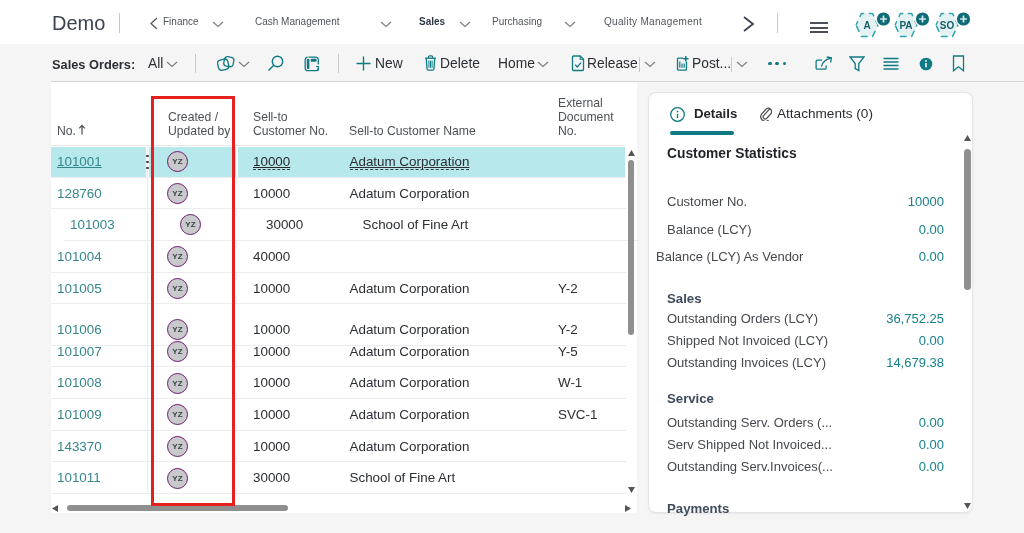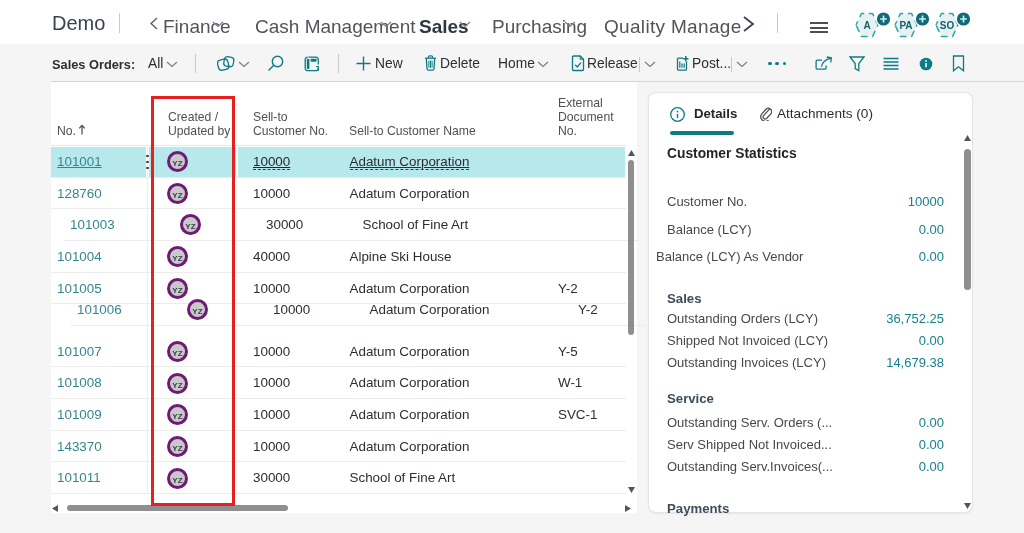--- a/index.html
+++ b/index.html
@@ -11,7 +11,7 @@
 
   
   #topbar { left:0; top:0; width:1024px; height:44px; background:#fff; }
-  .nav { font-size:19px; color:#50545b; white-space:nowrap; }
+  .nav { font-size:10px; color:#50545b; white-space:nowrap; }
 
   
   #toolbar { left:0; top:44px; width:1024px; height:38px; background:#f5f5f5; }

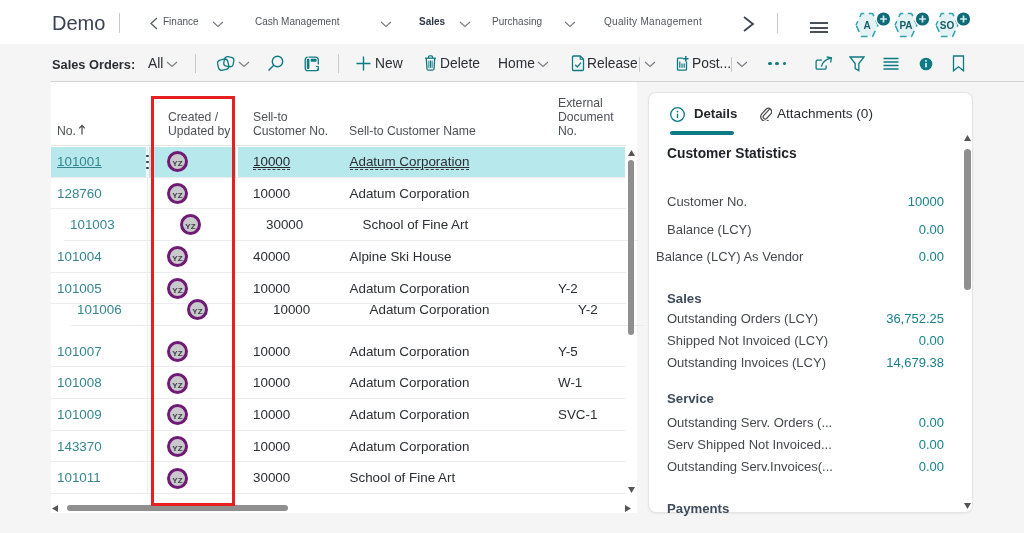--- a/index.html
+++ b/index.html
@@ -23,7 +23,7 @@
   .row { position:absolute; left:51px; width:575px; height:31.64px; border-bottom:1px solid #ececec; }
   .cell { position:absolute; top:0; height:31.64px; line-height:31.64px; font-size:13.4px; color:#2b2e33; white-space:nowrap; }
   .link { color:#35868e; }
-  .avatar { position:absolute; left:167px; top:5.2px; width:21px; height:21px; border-radius:50%; background:#c7c9cb; border:3px solid #701a75; color:#3d4146; font-size:8px; font-weight:bold; text-align:center; line-height:19.5px; letter-spacing:0.2px; }
+  .avatar { position:absolute; left:167px; top:5.2px; width:21px; height:21px; border-radius:50%; background:#c7c9cb; border:1px solid #701a75; color:#3d4146; font-size:8px; font-weight:bold; text-align:center; line-height:19.5px; letter-spacing:0.2px; }
 
   
   #card { left:648px; top:92px; width:325px; height:421px; background:#fff; border:1px solid #e5e5e5; border-radius:8px; box-shadow:0 0.6px 1.8px rgba(0,0,0,0.06); }

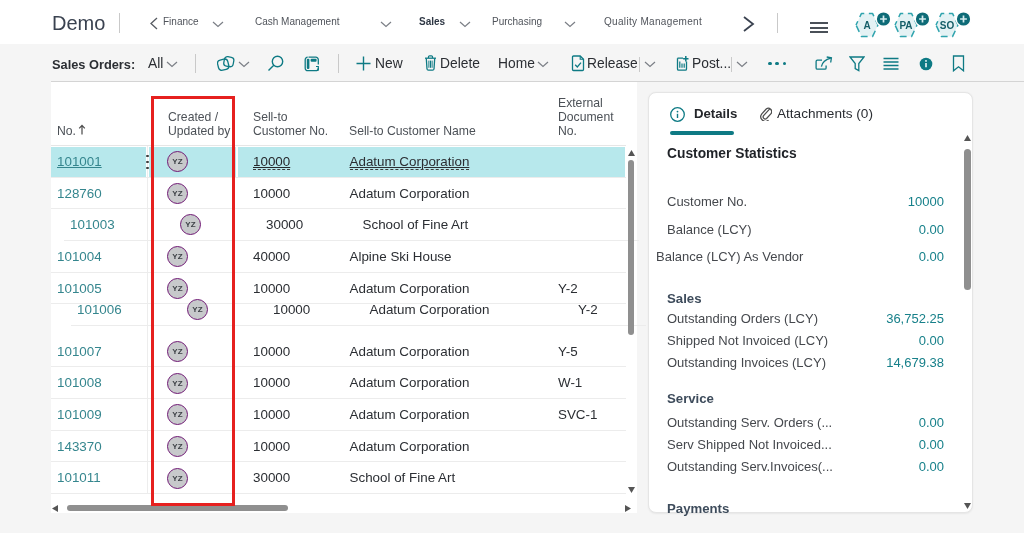--- a/index.html
+++ b/index.html
@@ -230,7 +230,6 @@
 <div class="row" style="top:240.92px;">
   <div class="cell" style="left:6px;"><span class="link">101004</span></div>
   <div class="cell" style="left:202px;">40000</div>
-  <div class="cell" style="left:298.5px;">Alpine Ski House</div>
   <div class="cell" style="left:507px;"></div>
   <div class="avatar" style="left:116px;">YZ</div>
 </div>

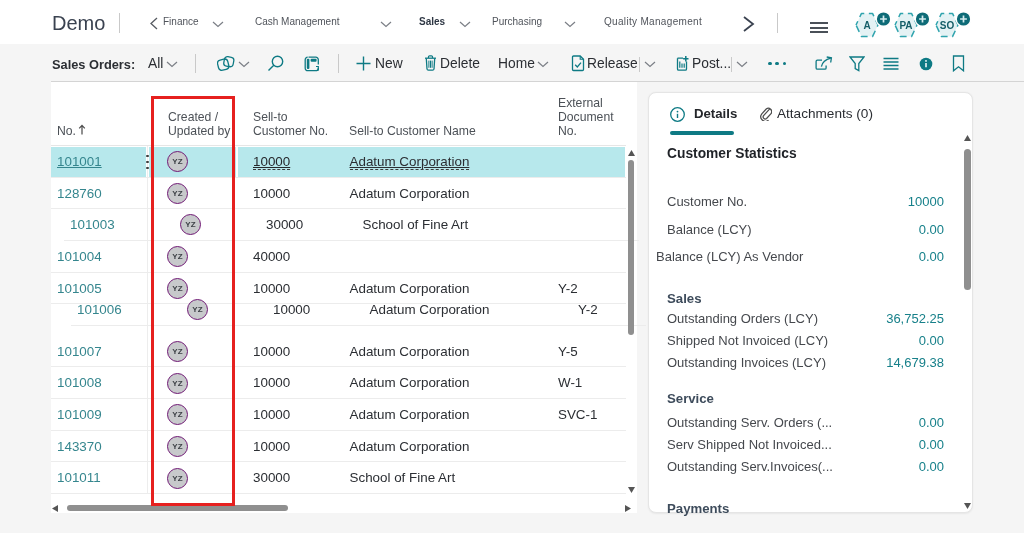--- a/index.html
+++ b/index.html
@@ -240,7 +240,7 @@
   <div class="cell" style="left:507px;">Y-2</div>
   <div class="avatar" style="left:116px;">YZ</div>
 </div>
-<div class="row" style="top:294px;margin-left:20px;">
+<div class="row" style="top:314px;">
   <div class="cell" style="left:6px;"><span class="link">101006</span></div>
   <div class="cell" style="left:202px;">10000</div>
   <div class="cell" style="left:298.5px;">Adatum Corporation</div>

